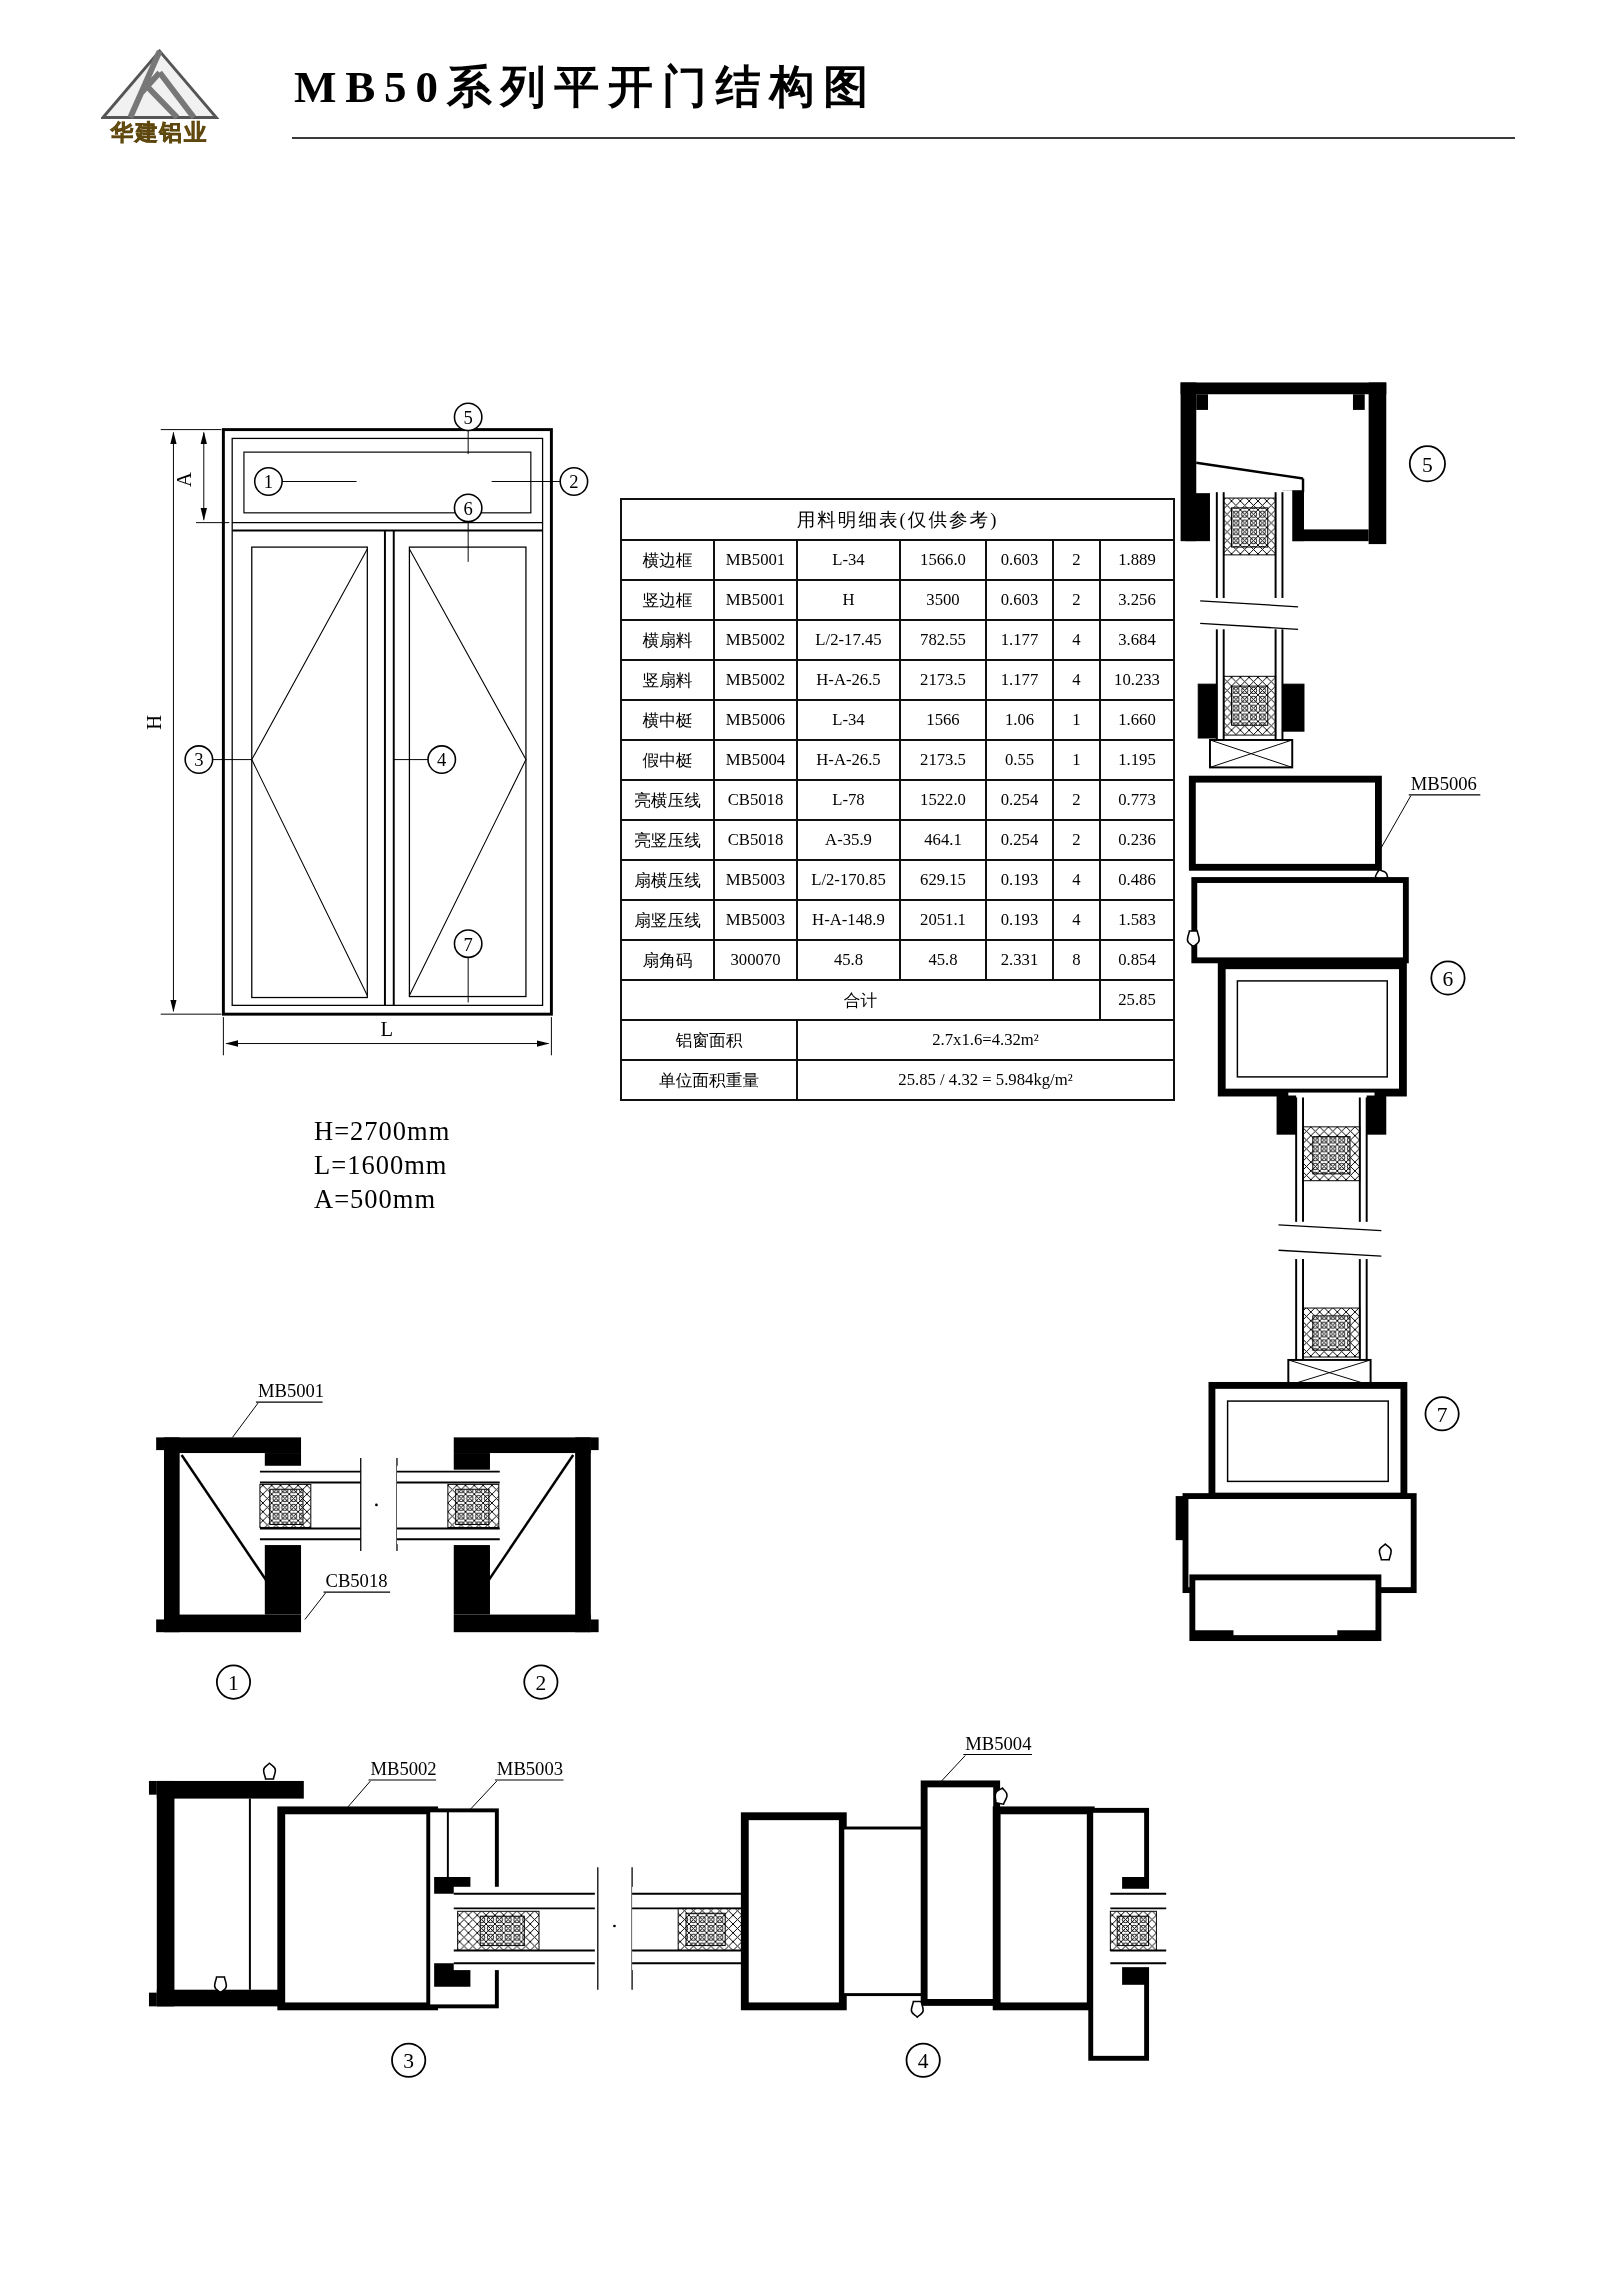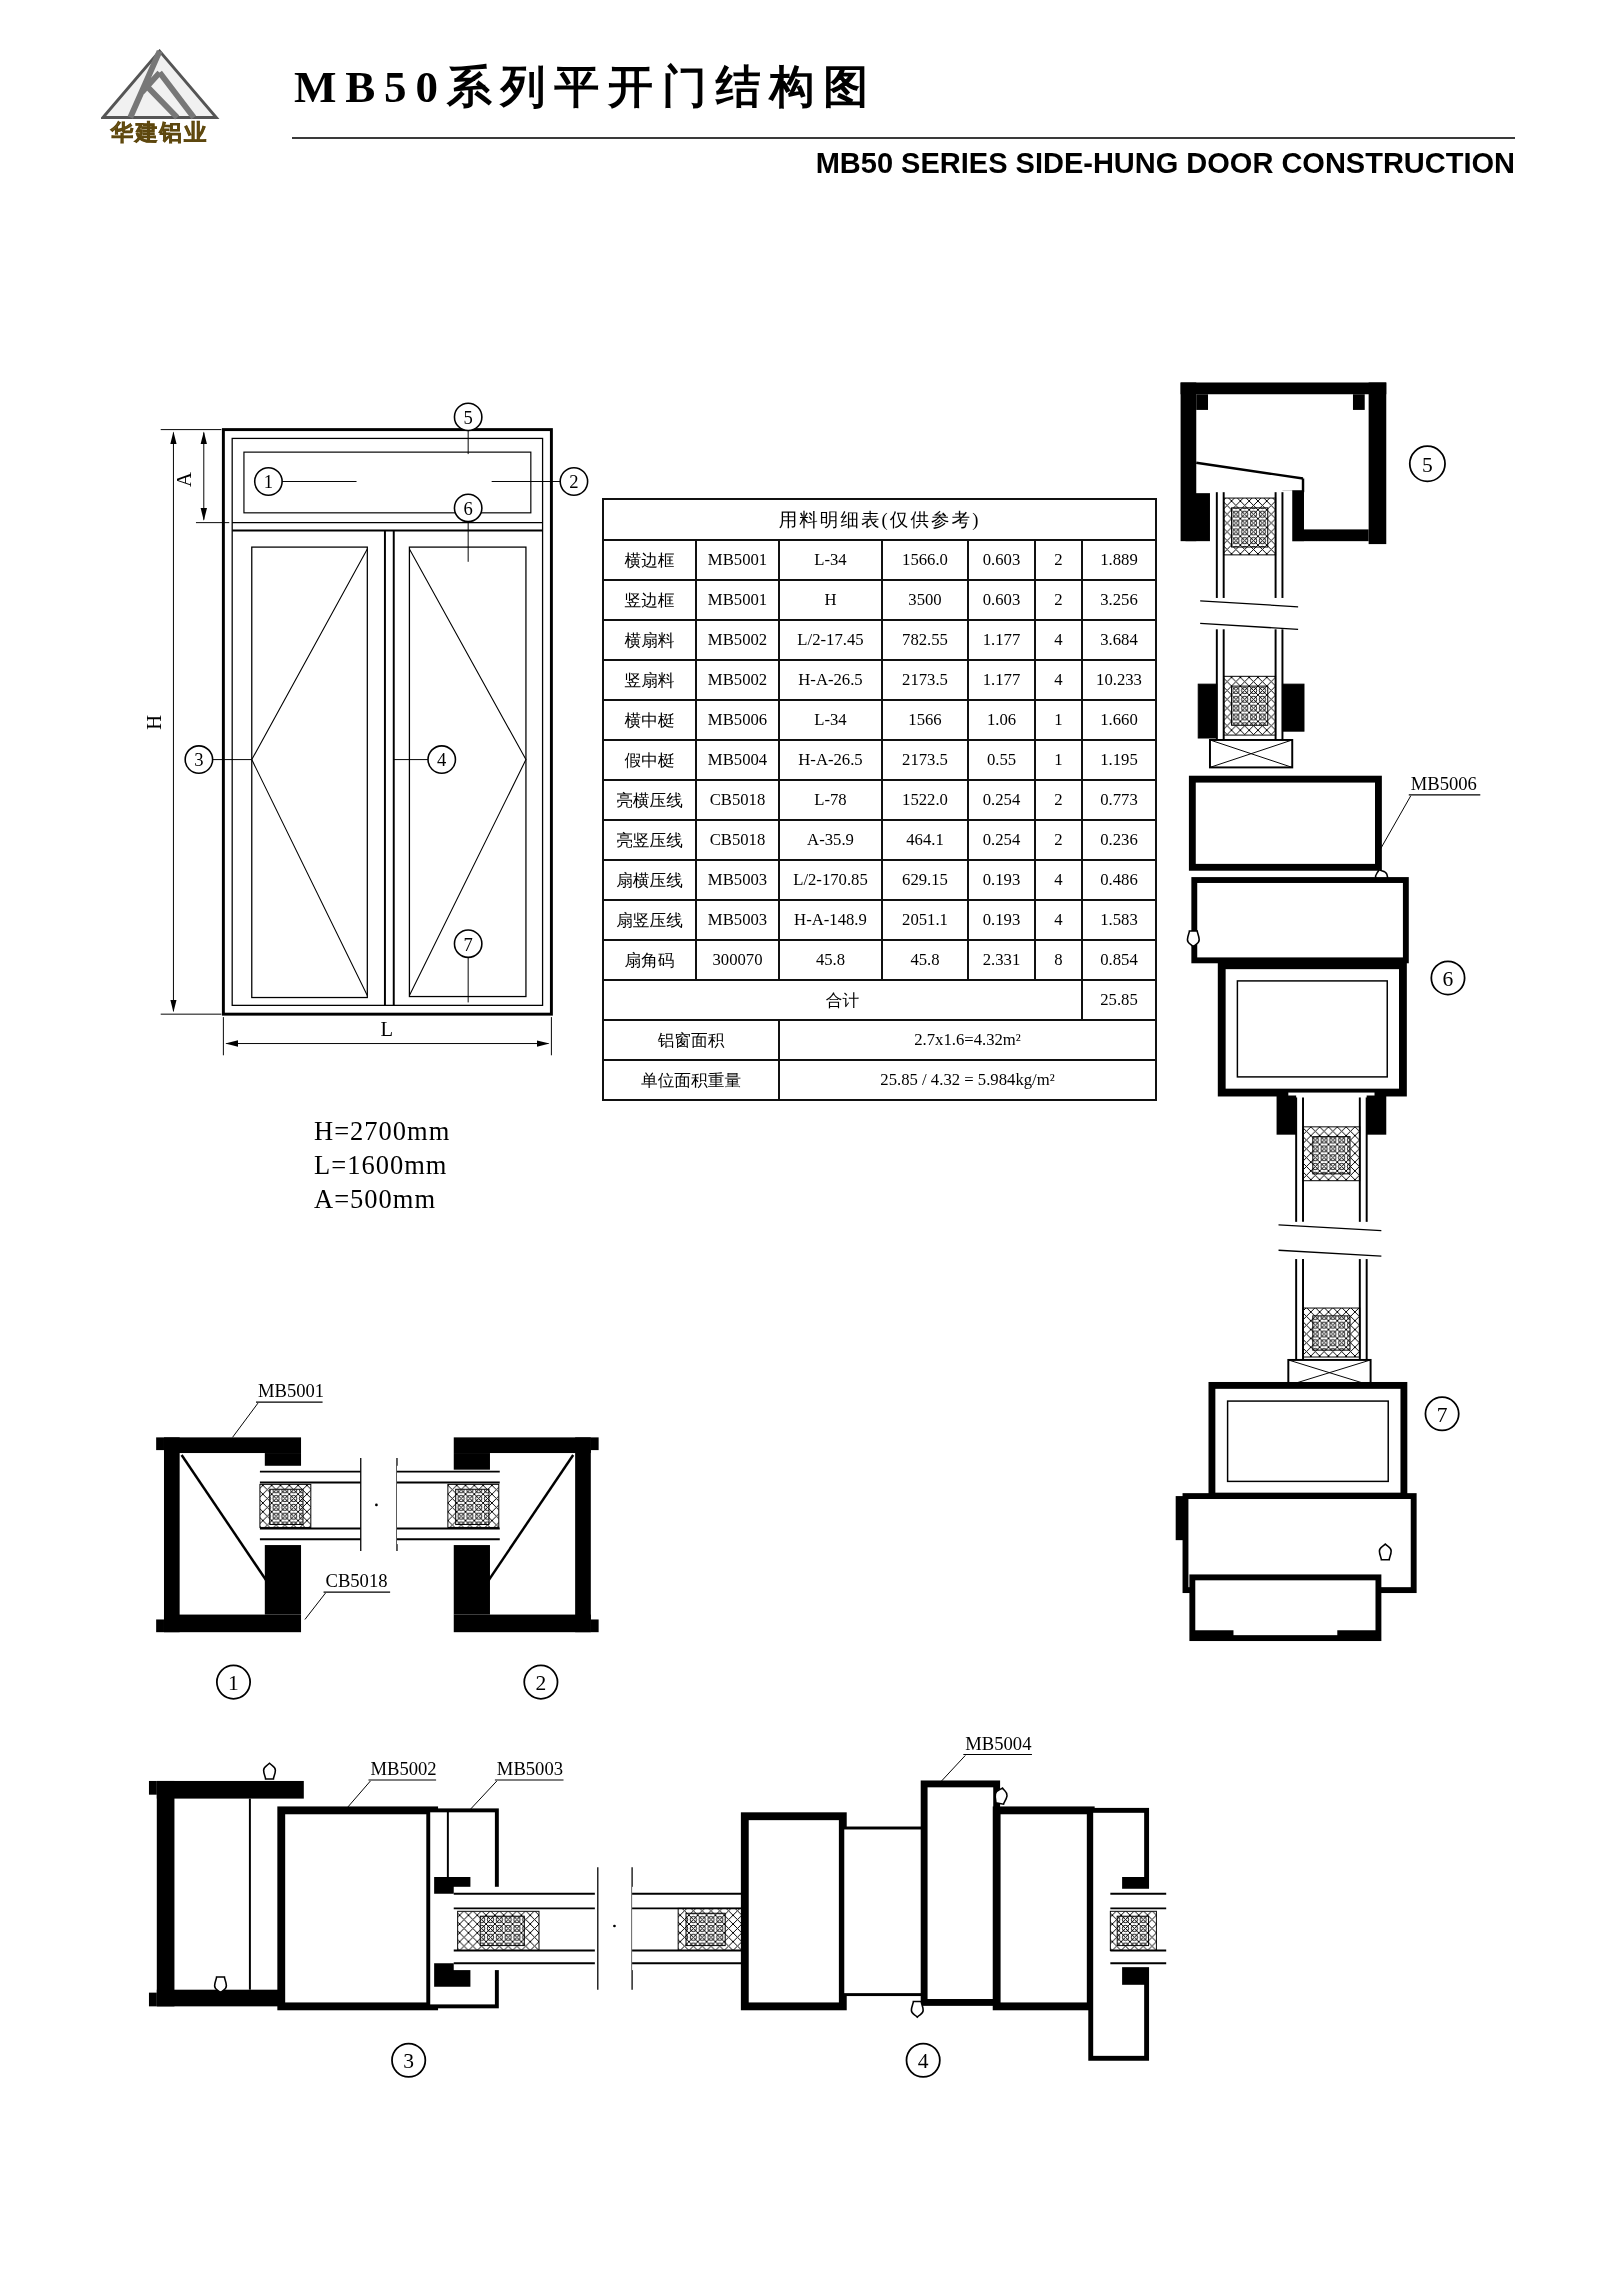--- a/index.html
+++ b/index.html
@@ -40,7 +40,6 @@
   </svg>
   <div class="title-cn">MB50系列平开门结构图</div>
   <div class="hr-line"></div>
-  <div class="title-en">MB50 SERIES SIDE-HUNG DOOR CONSTRUCTION</div>
 
   <svg class="abs" style="left:147px;top:397px" width="470" height="686" viewBox="0 0 480 700">
     <defs>

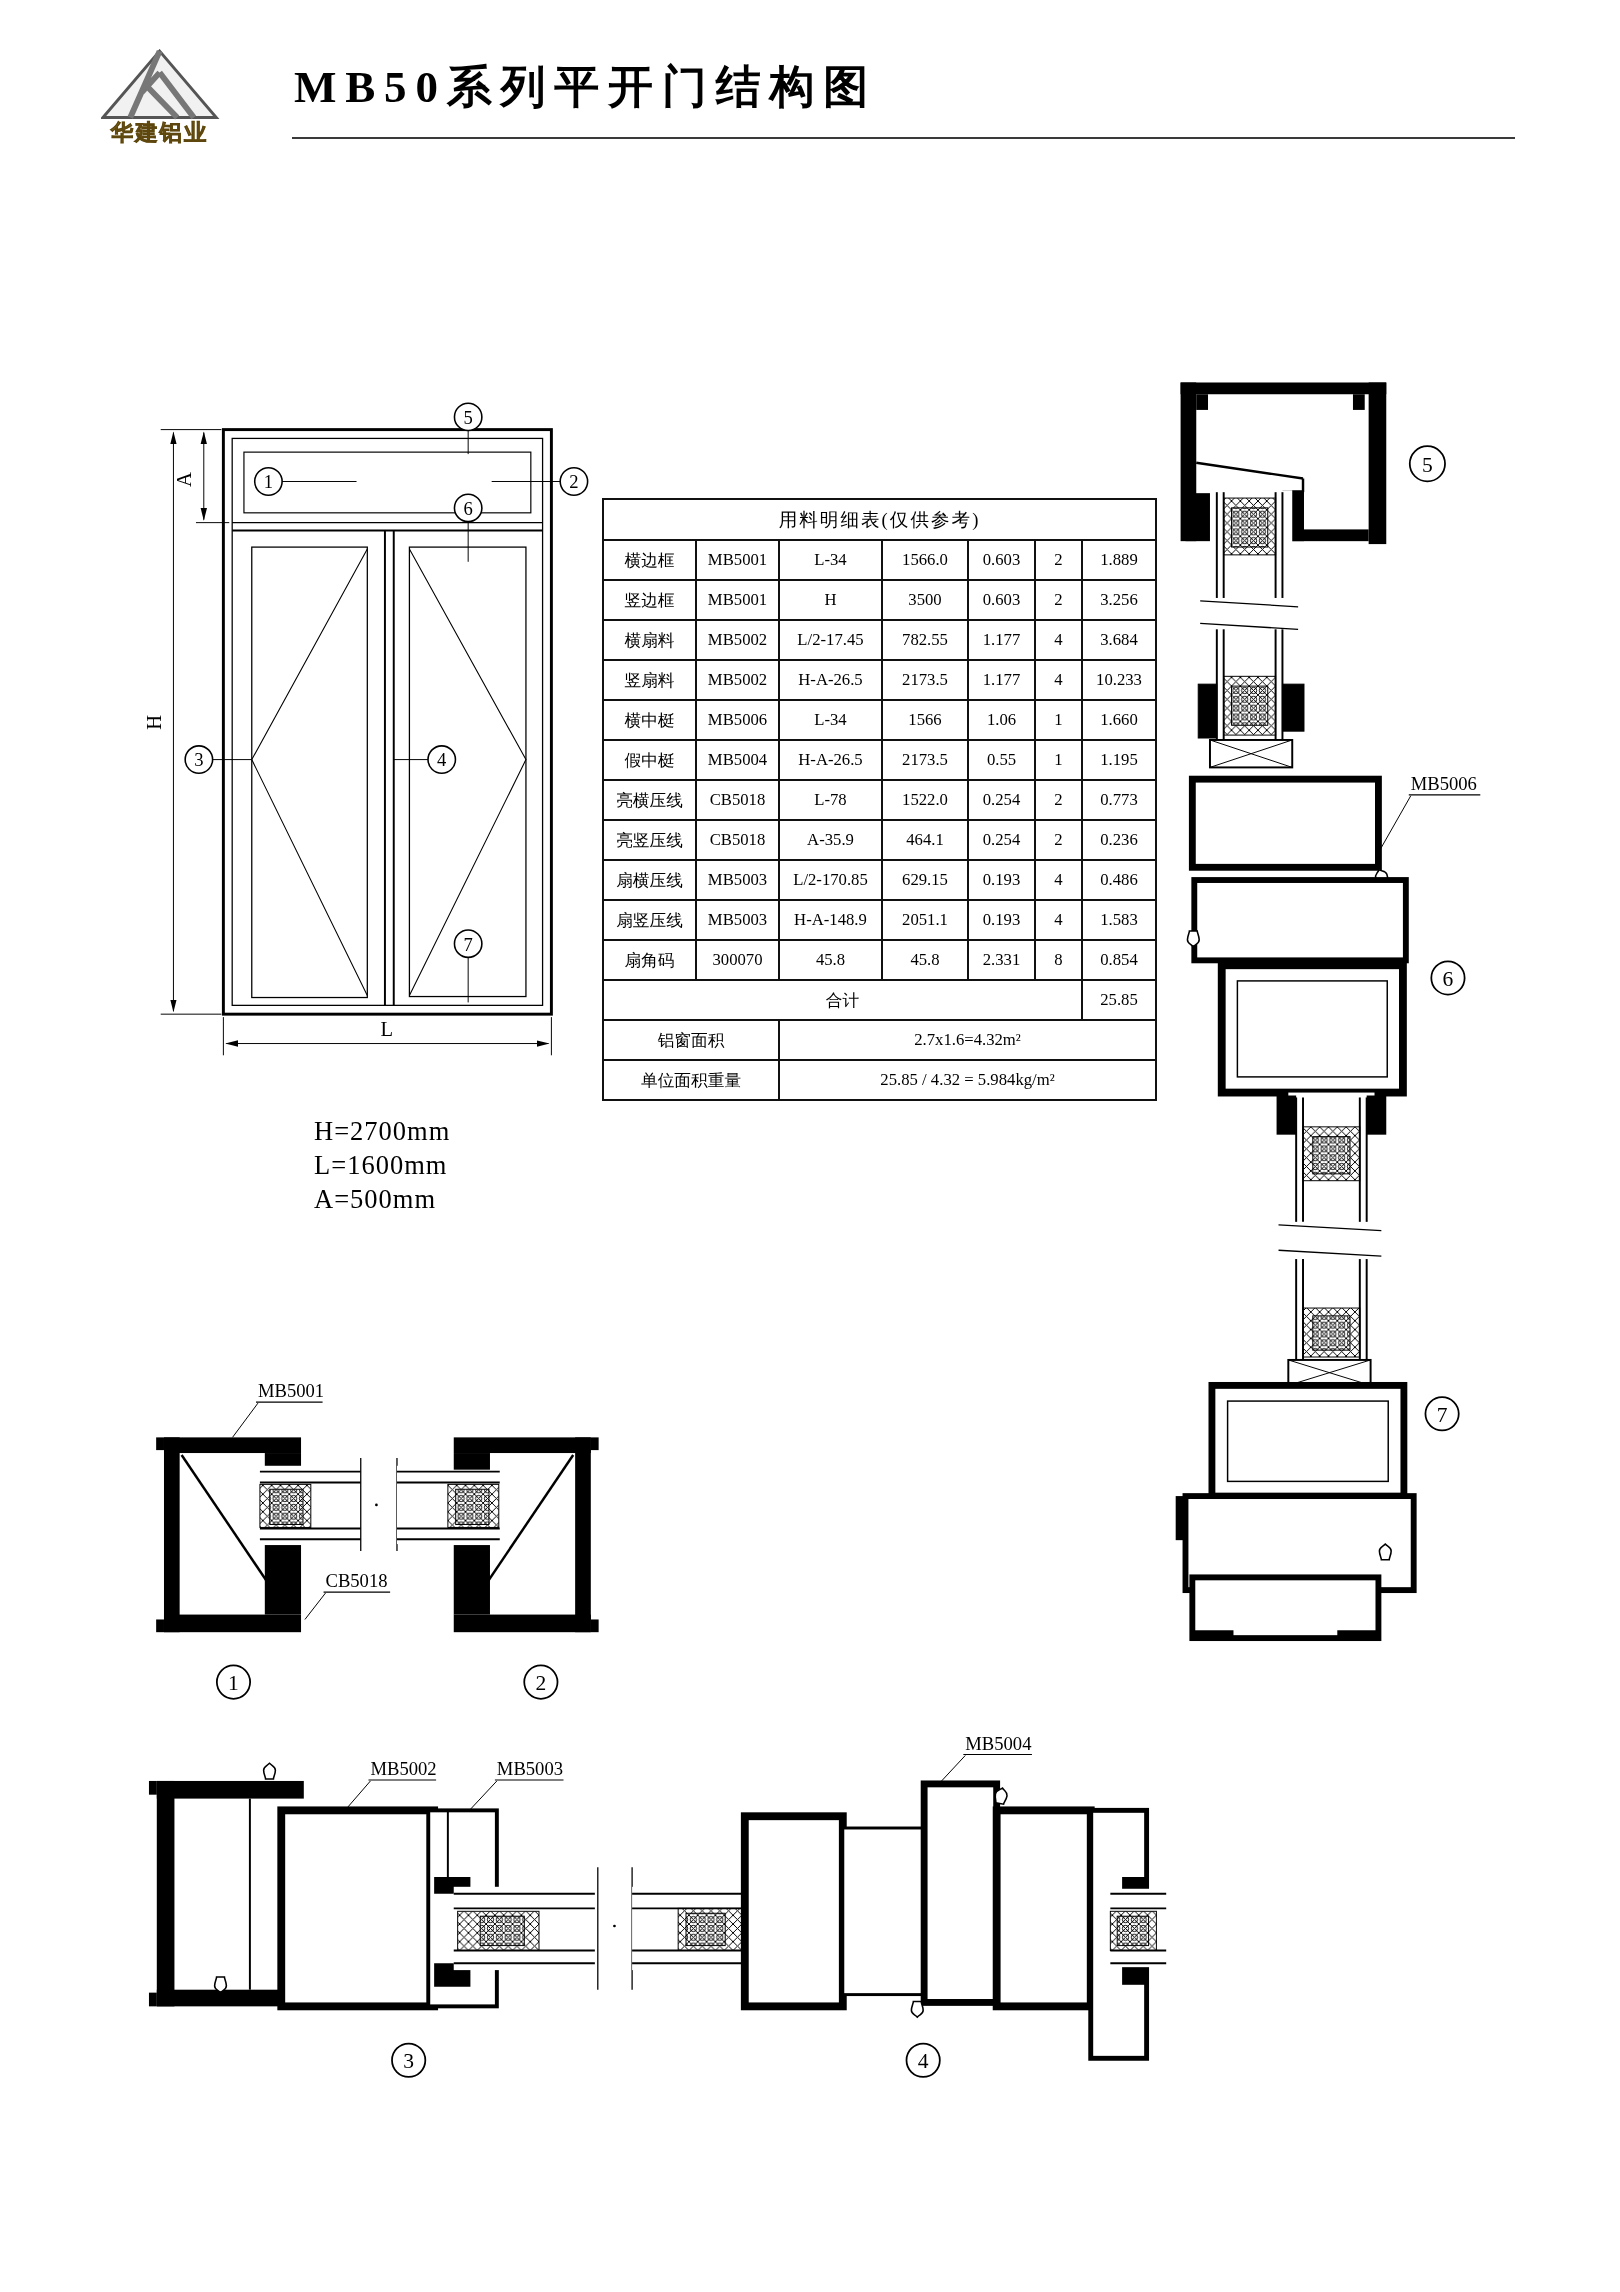--- a/index.html
+++ b/index.html
@@ -17,7 +17,7 @@
   
   .dims{position:absolute;left:314px;top:1115px;font-size:26.5px;line-height:1.28;letter-spacing:1px;}
   
-  table.mat{position:absolute;left:602px;top:498px;border-collapse:collapse;table-layout:fixed;
+  table.mat{position:absolute;left:620px;top:498px;border-collapse:collapse;table-layout:fixed;
             width:554px;font-size:16.7px;text-align:center;}
   table.mat td,table.mat th{border:2px solid #111;padding:0 2px;height:38px;font-weight:normal;
             overflow:hidden;white-space:nowrap;}

